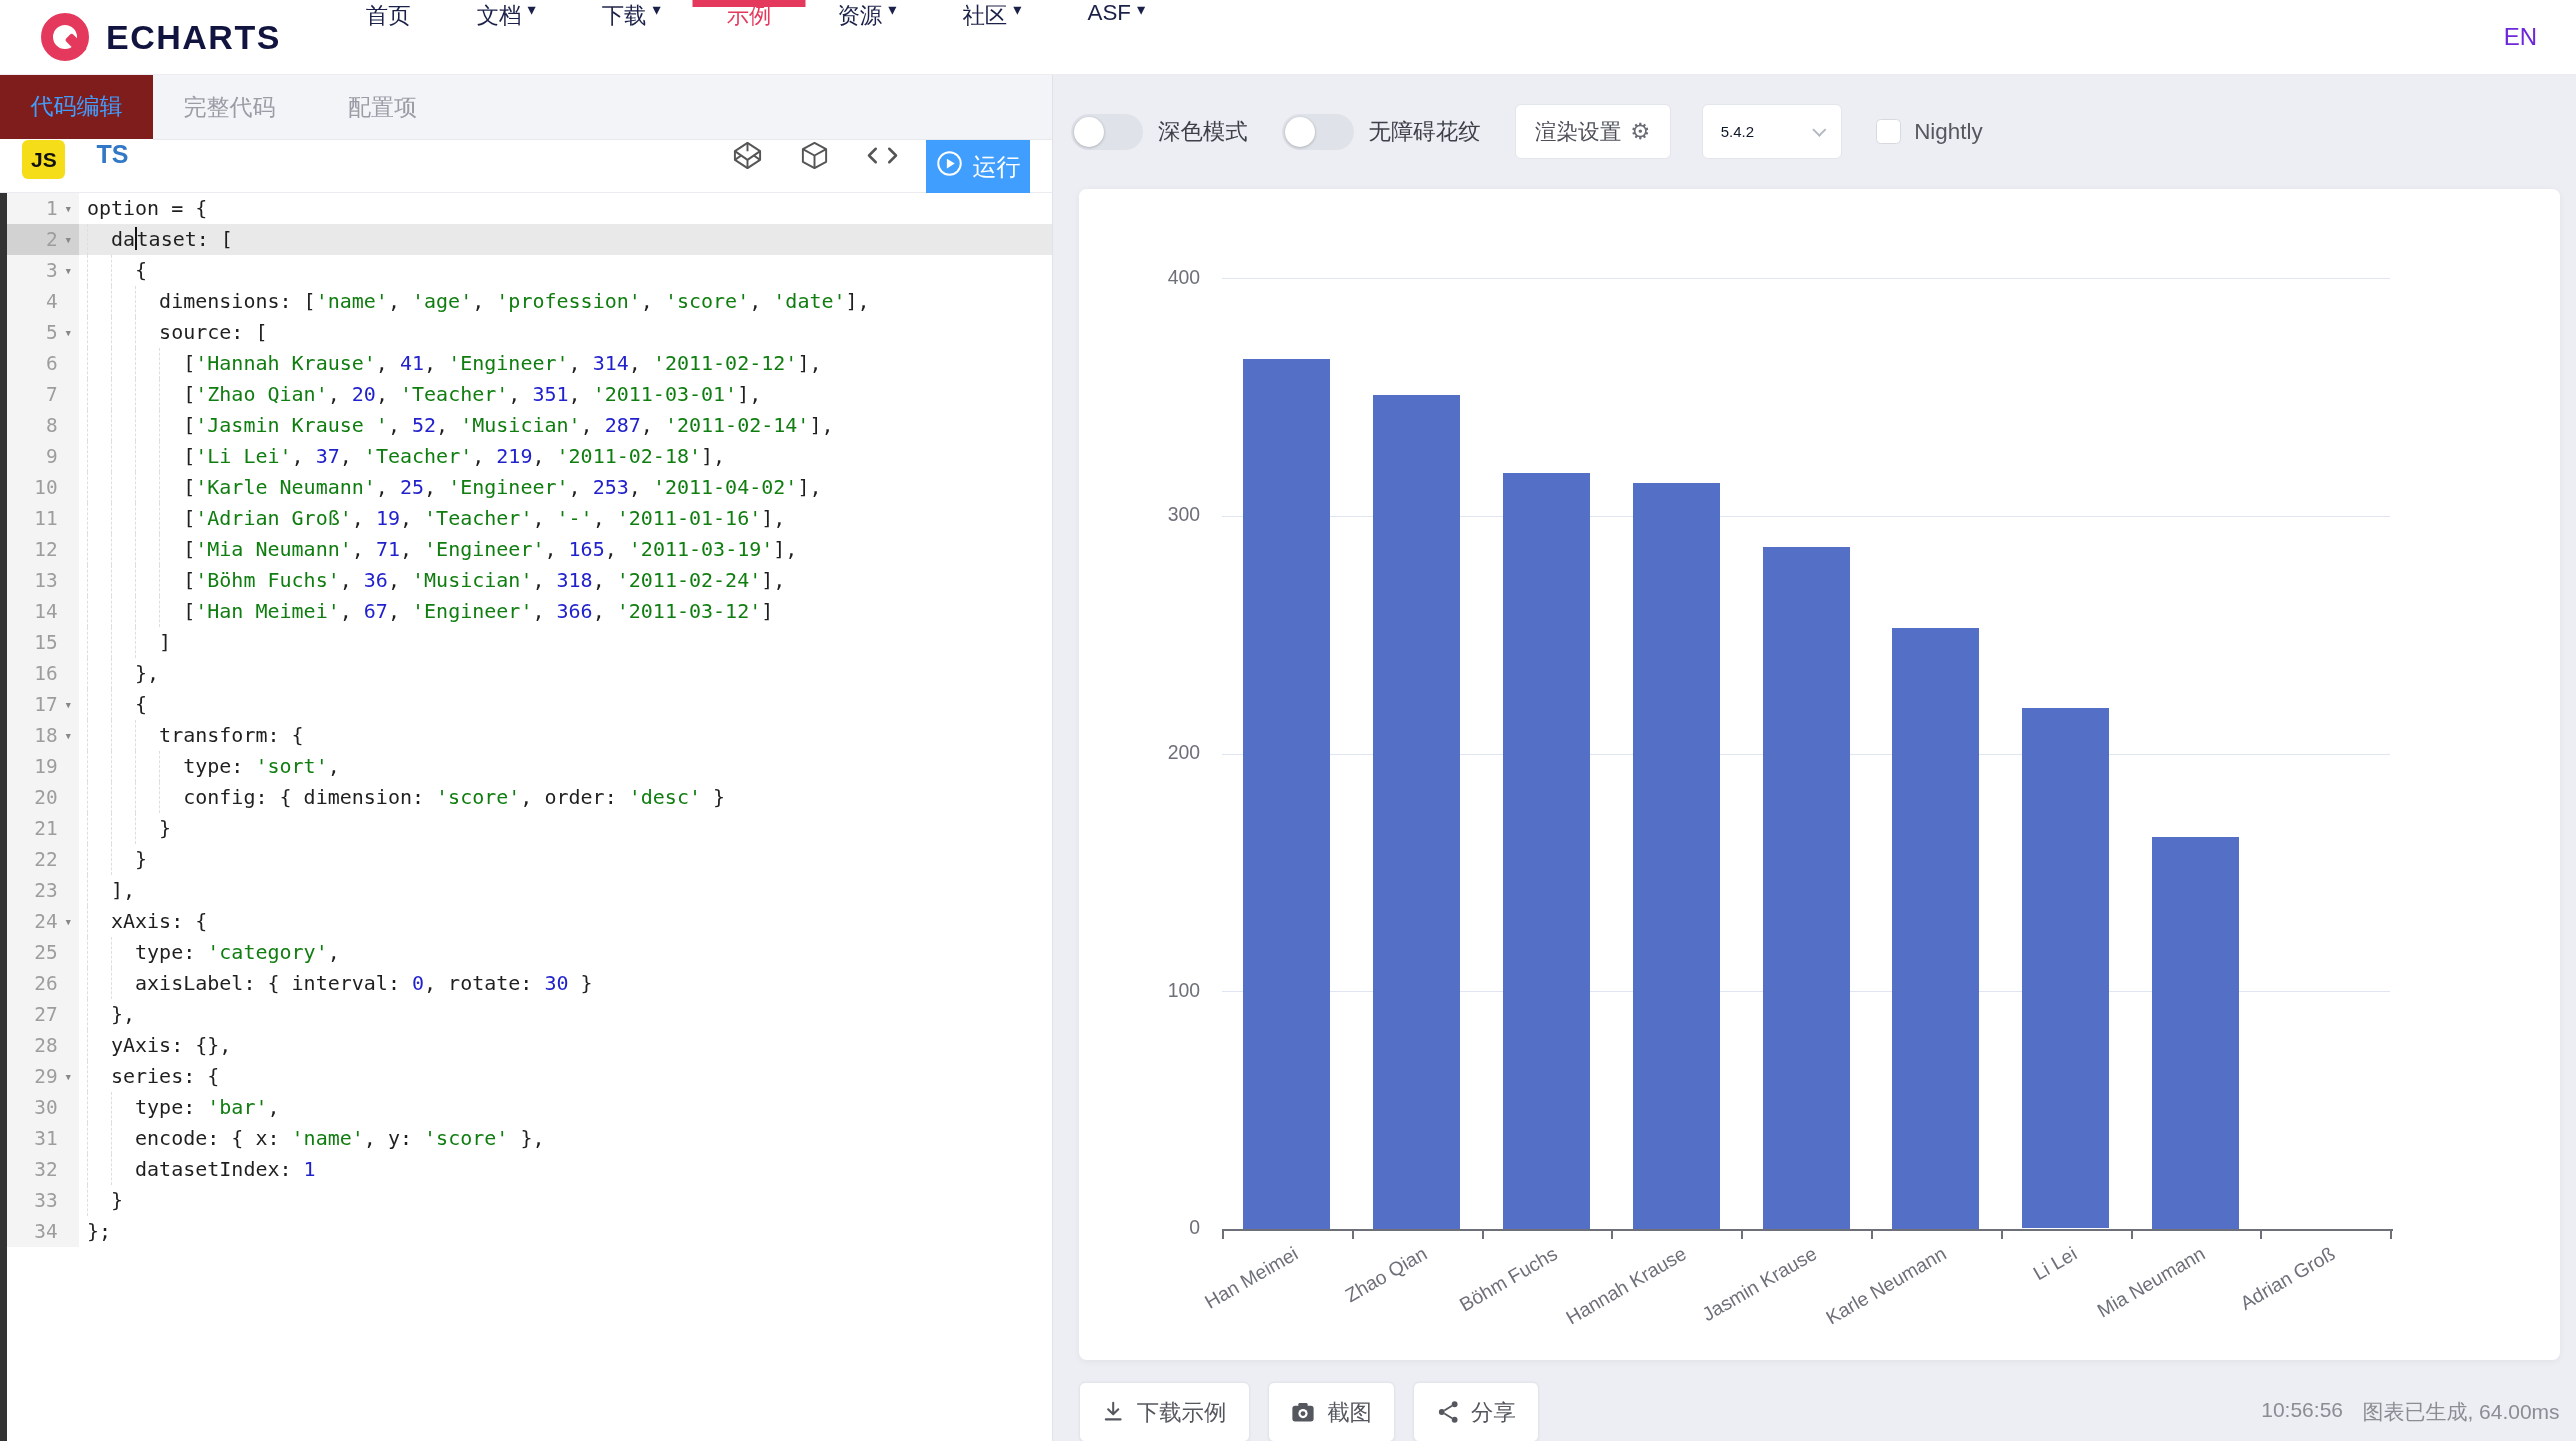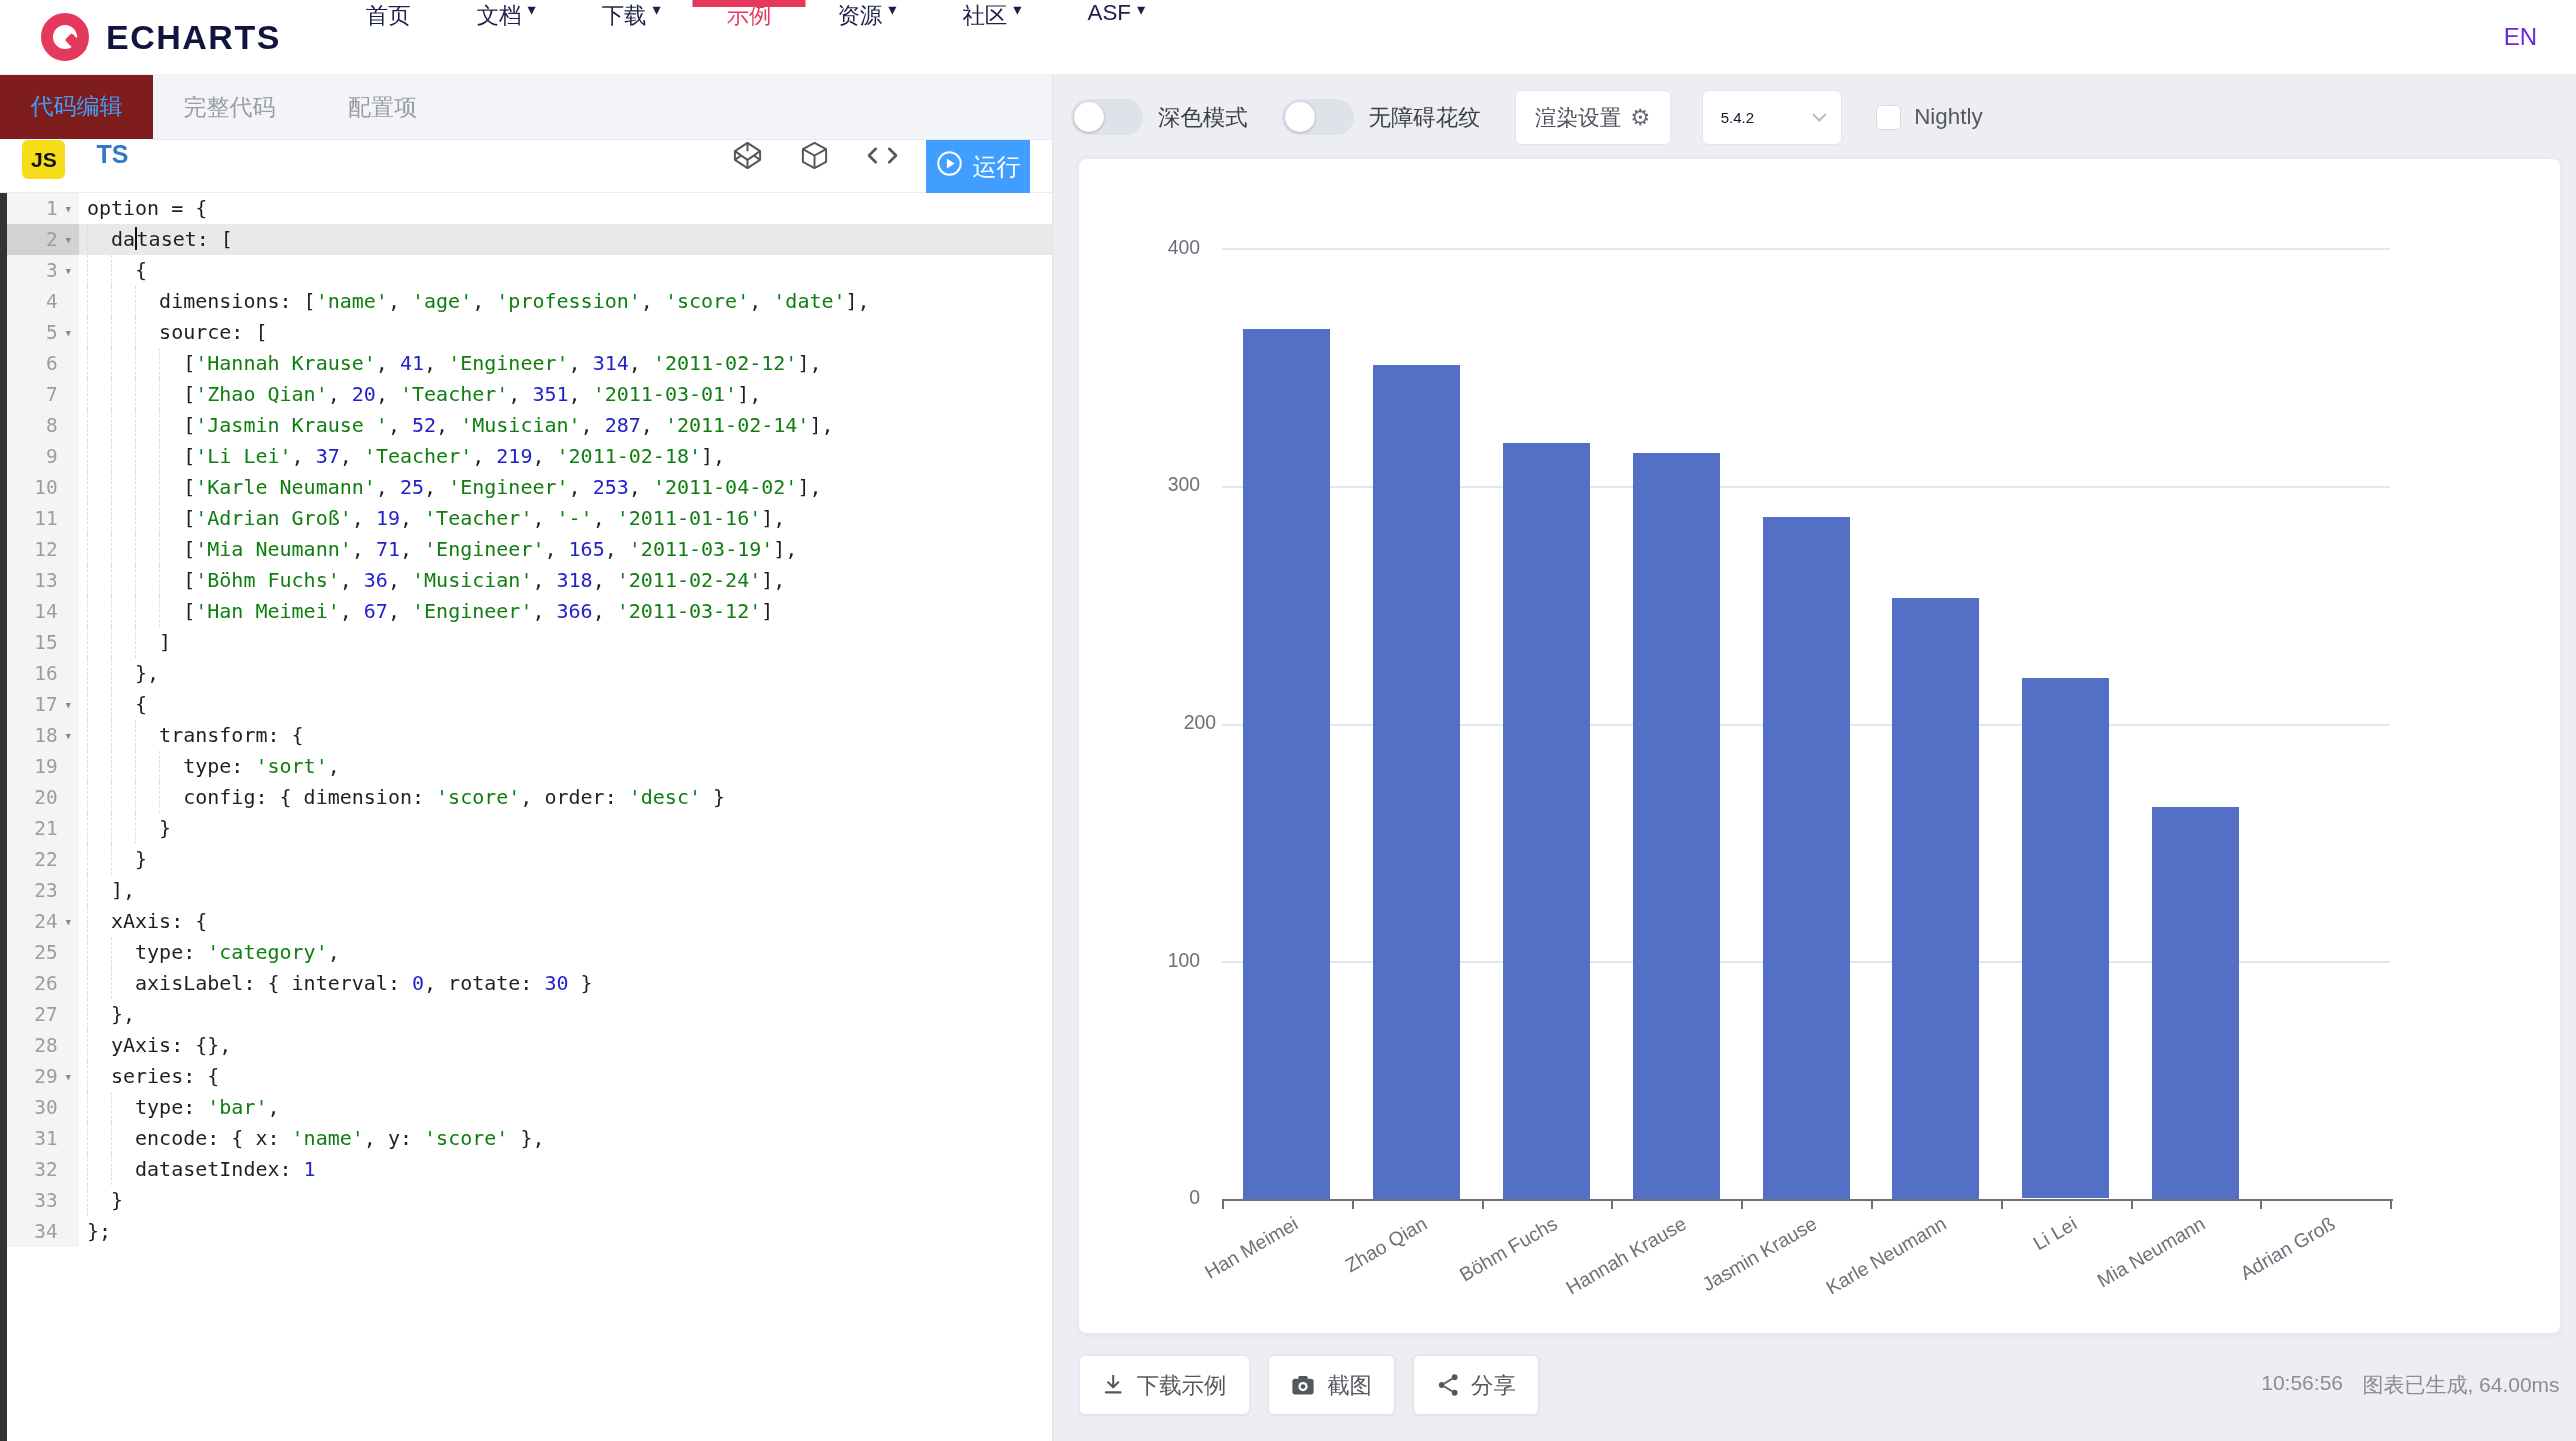--- a/index.html
+++ b/index.html
@@ -62,7 +62,7 @@
   .cursor { display:inline-block; width:1.5px; height:22.4px; background:#111; vertical-align:-3.7px; }
 
   
-  .controls { height:84px; display:flex; align-items:center; padding-left:18px; }
+  .controls { height:114px; display:flex; align-items:center; padding-left:18px; }
   .toggle { width:72px; height:36px; border-radius:18px; background:#dfe2e9; position:relative; cursor:pointer; flex:0 0 auto; }
   .toggle .knob { position:absolute; left:3px; top:3px; width:30px; height:30px; border-radius:50%;
     background:#fff; box-shadow:0 0.7px 3px rgba(0,0,0,.25); }

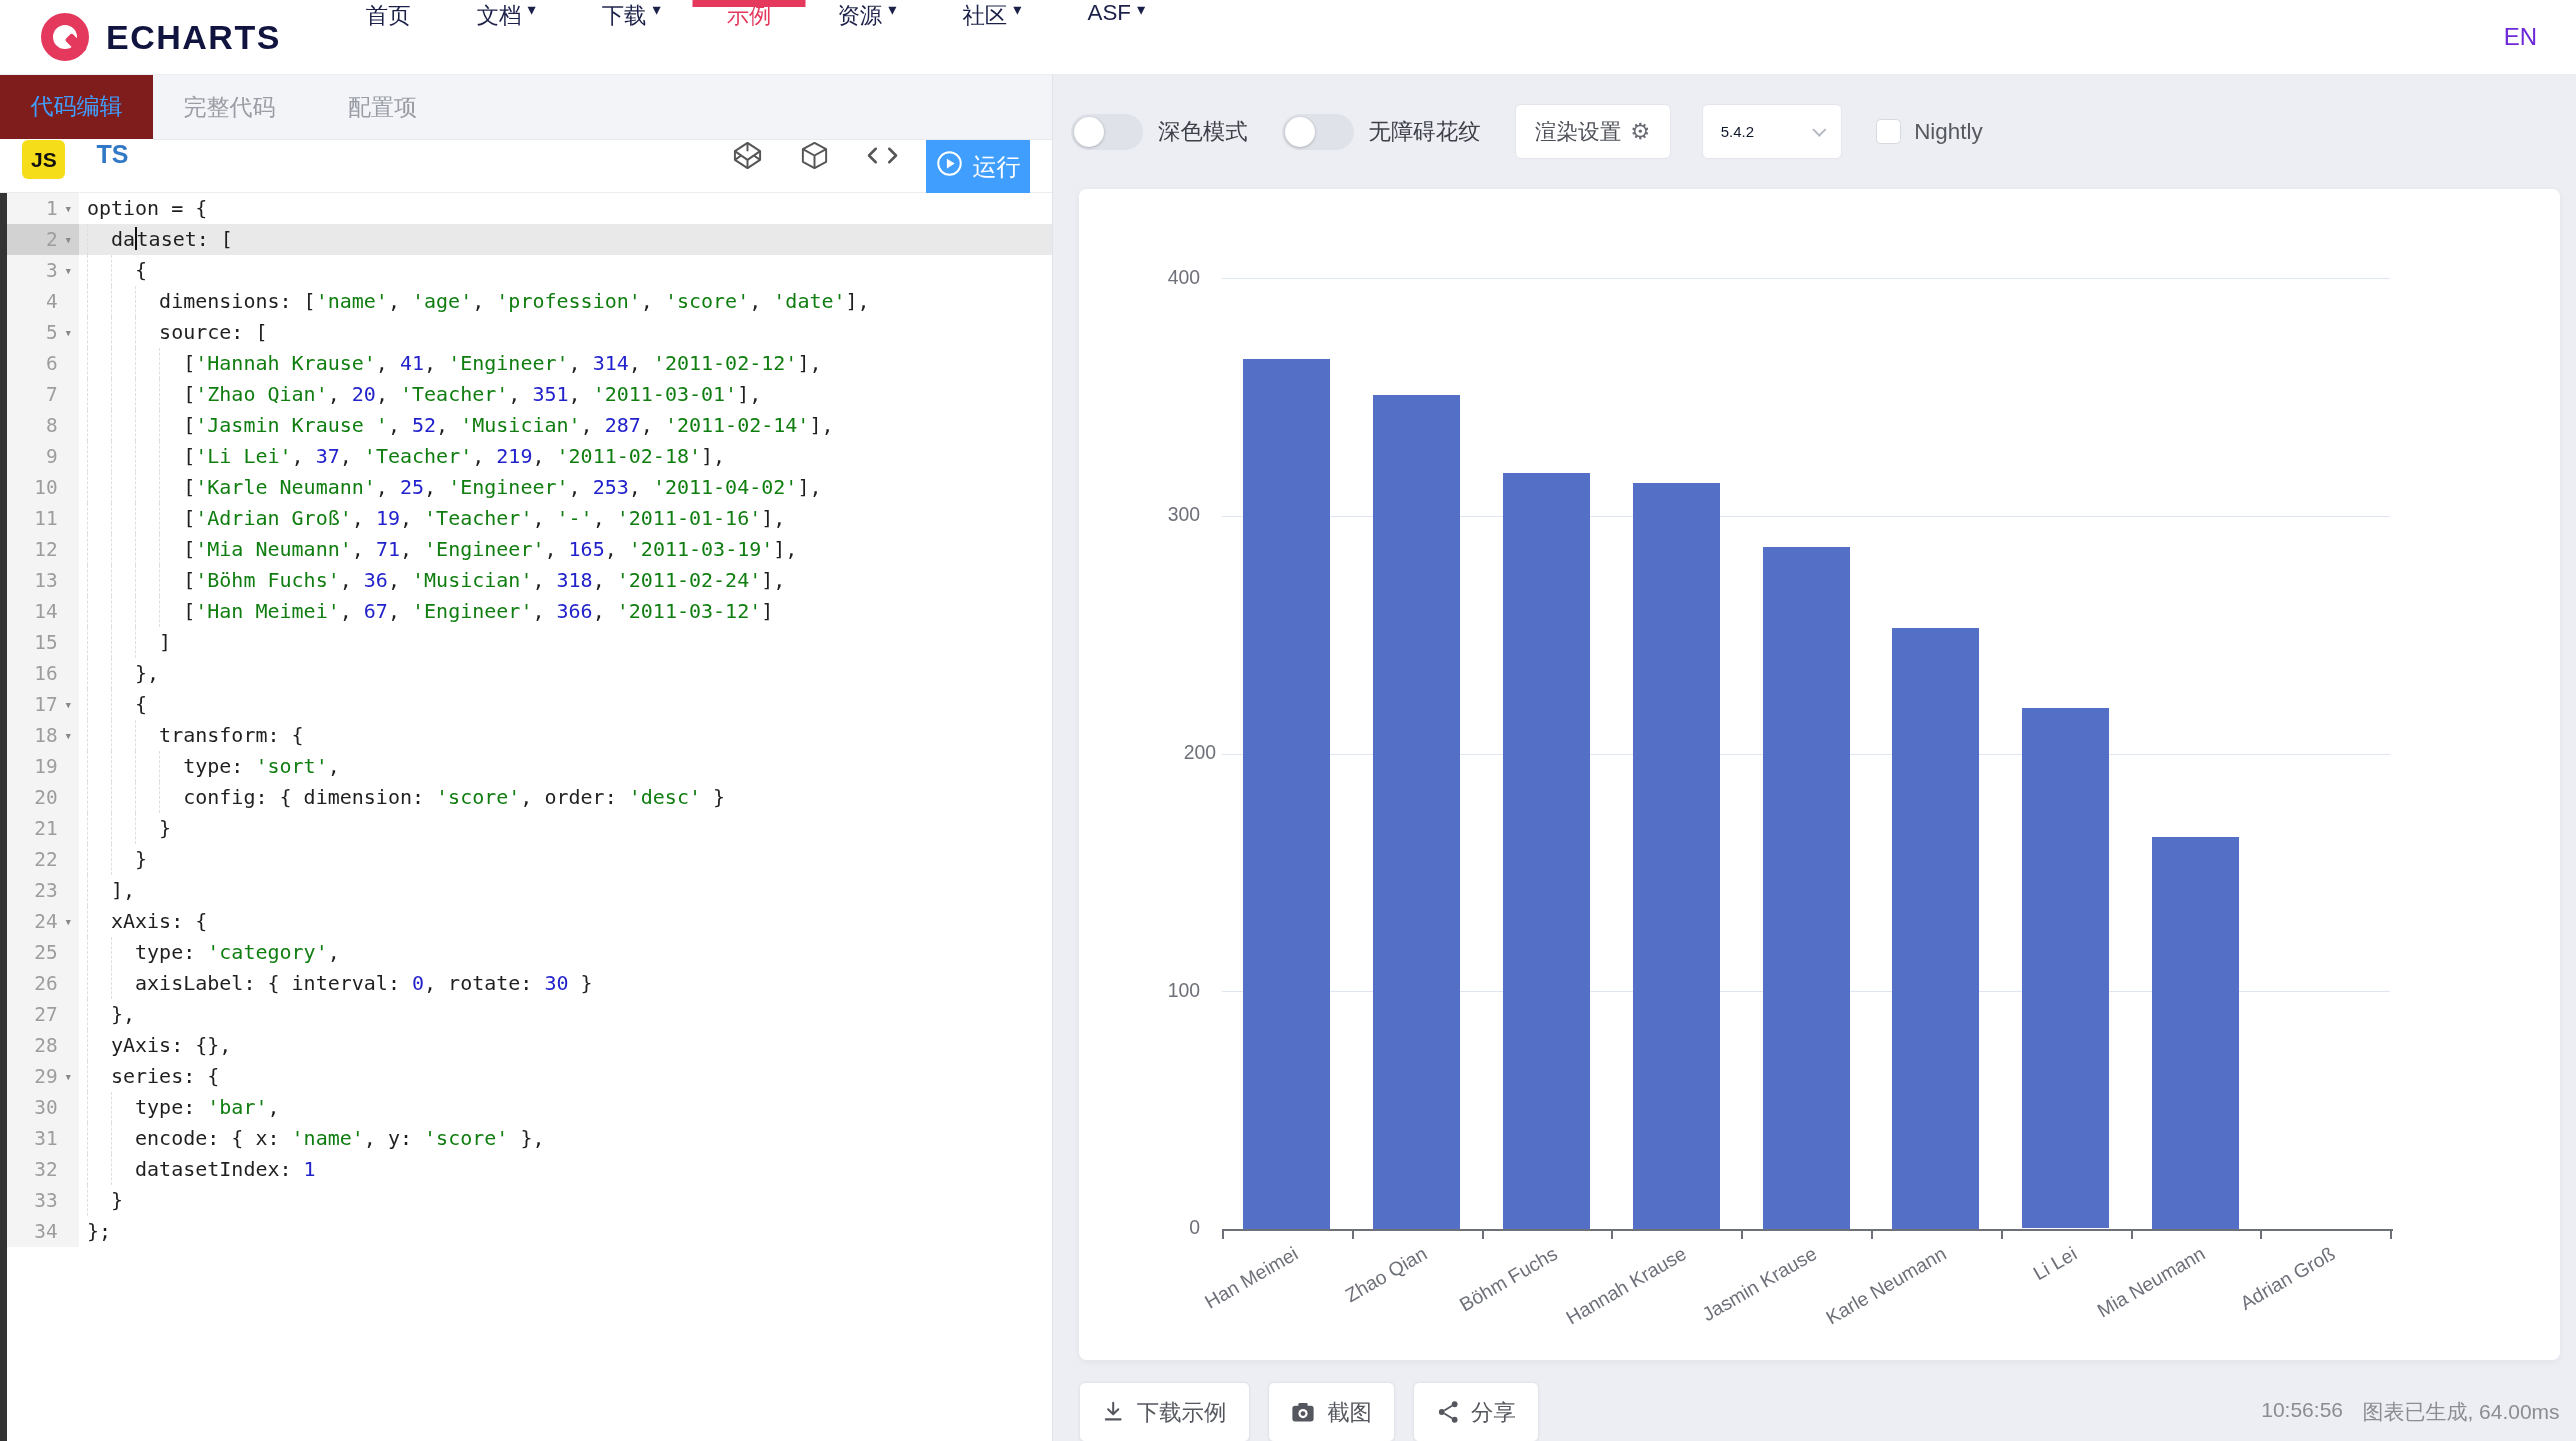--- a/index.html
+++ b/index.html
@@ -453,7 +453,7 @@
         <div class="gridline" style="left: 143px; width: 1168px; top: 802px;"></div>
         <div class="ylab" style="left: 0px; width: 121px; top: 790px;">100</div>
         <div class="gridline" style="left: 143px; width: 1168px; top: 565px;"></div>
-        <div class="ylab" style="left: 16px; width: 121px; top: 552px; padding-left: 30px;">200</div>
+        <div class="ylab" style="left: 0px; width: 121px; top: 552px; padding-left: 30px;">200</div>
         <div class="gridline" style="left: 143px; width: 1168px; top: 327px;"></div>
         <div class="ylab" style="left: 0px; width: 121px; top: 314px;">300</div>
         <div class="gridline" style="left: 143px; width: 1168px; top: 89px;"></div>

